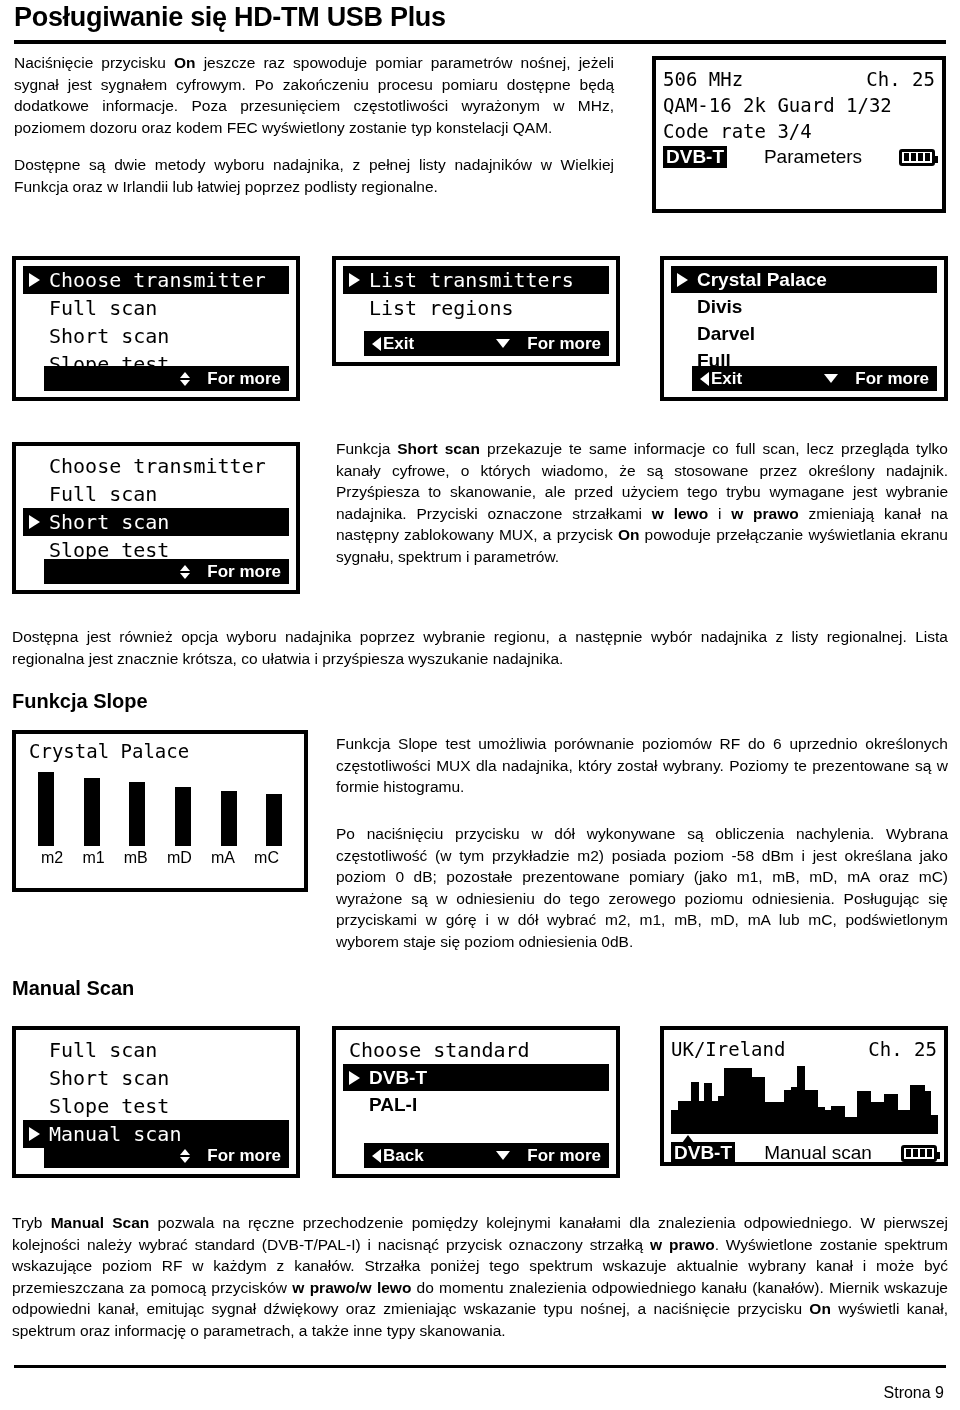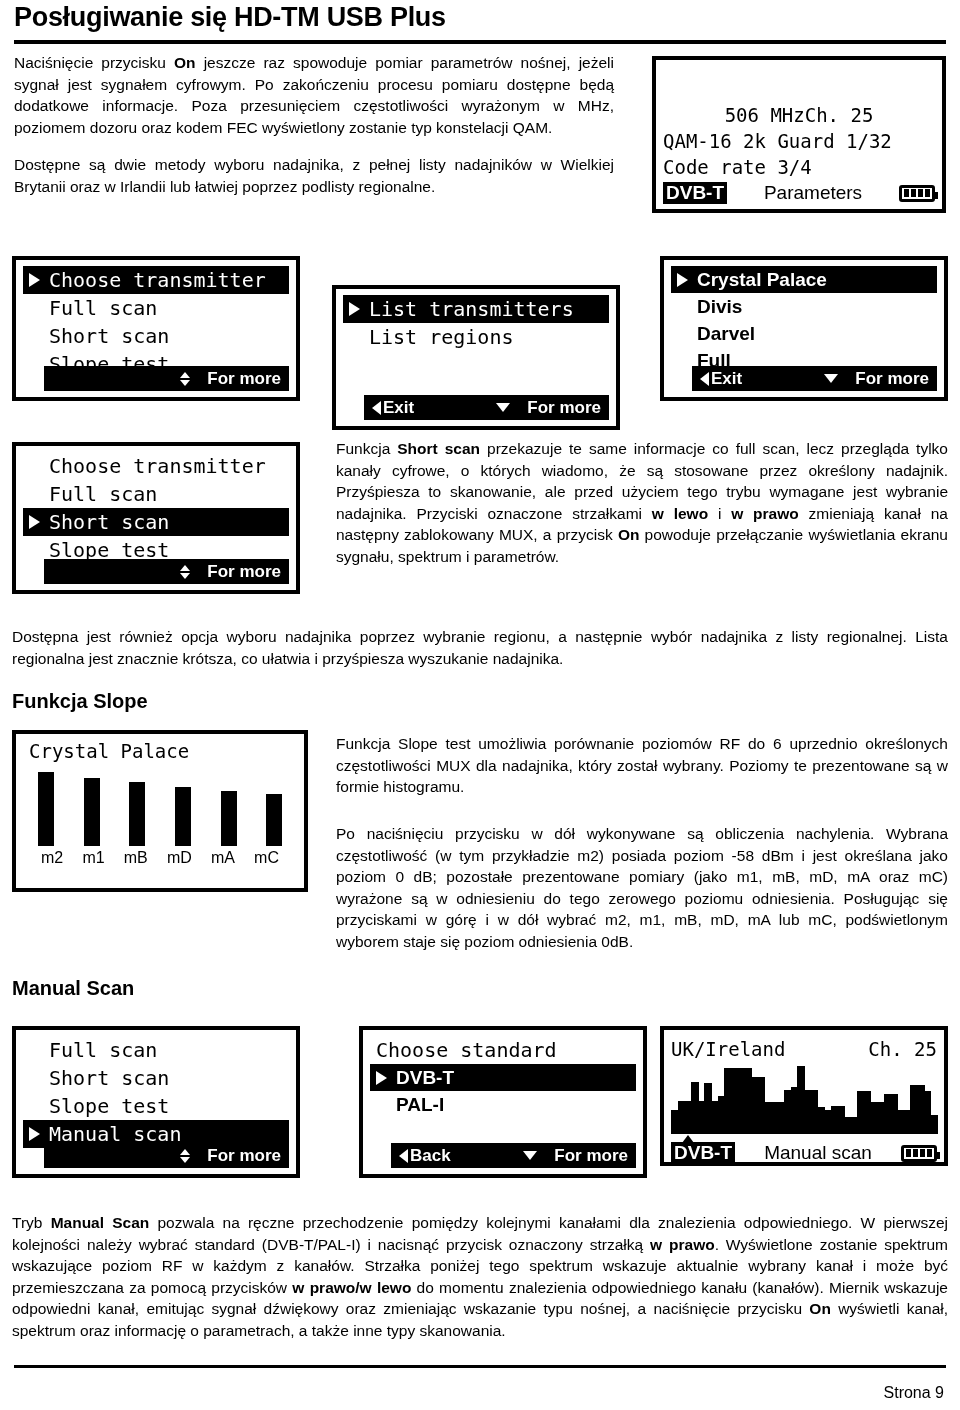--- a/index.html
+++ b/index.html
@@ -100,7 +100,7 @@
   </div>
 
   <div class="lcd" style="position:absolute;left:652px;top:56px;width:294px;height:157px;">
-    <div class="lcd-row" style="justify-content:center;margin-top:36px;">
+    <div class="lcd-row" style="justify-content:space-between;">
       <span>506 MHz</span>
       <span>Ch. 25</span>
     </div>

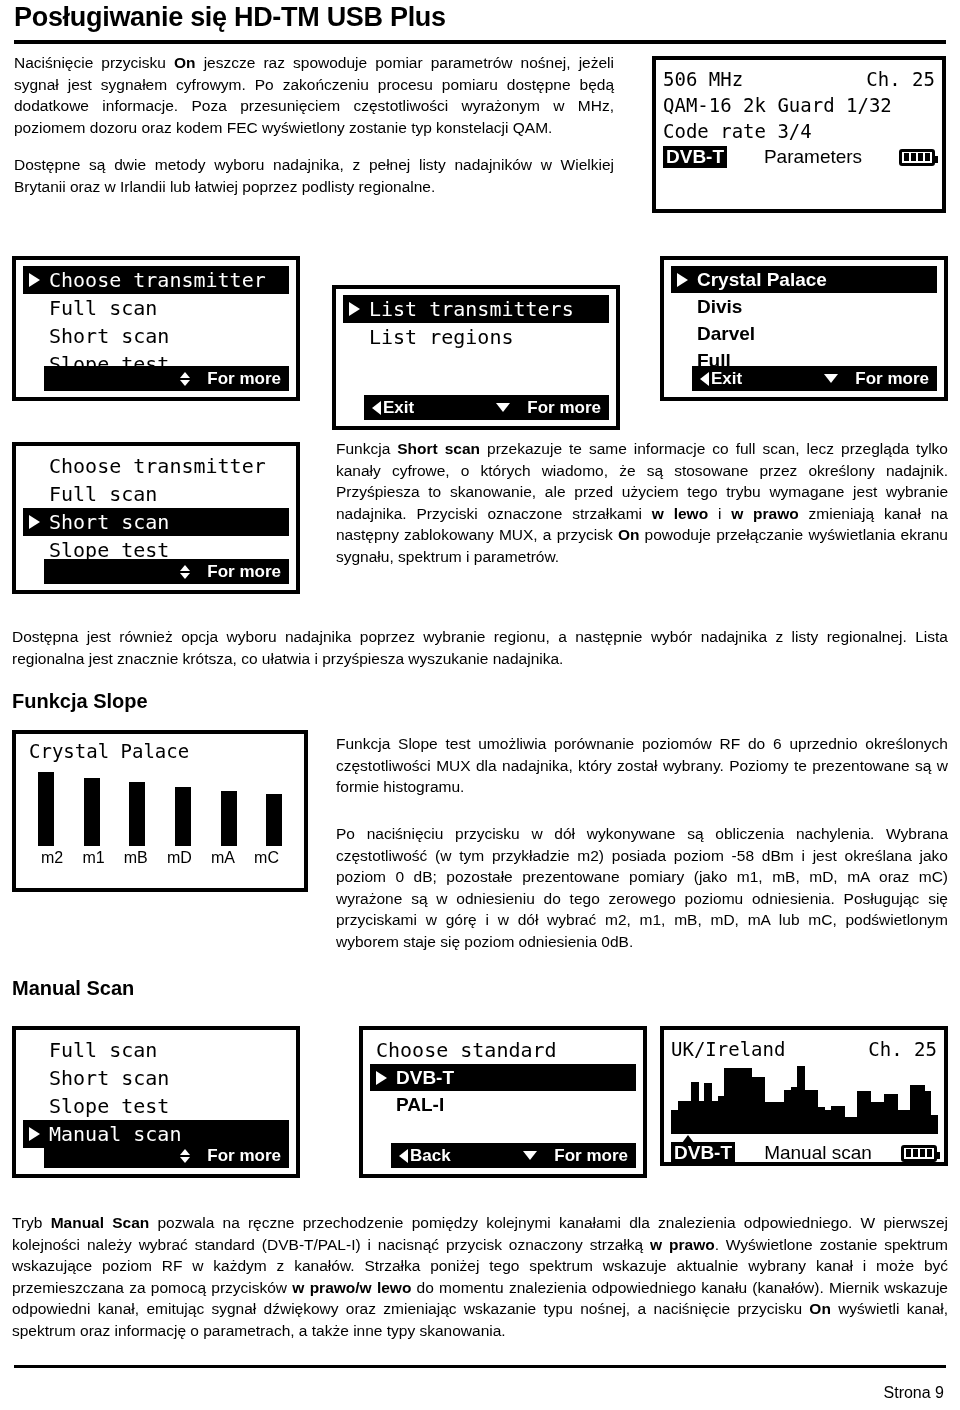--- a/index.html
+++ b/index.html
@@ -96,7 +96,7 @@
     <p class="para" style="margin:0;">
       <span>Naciśnięcie przycisku </span><b>On</b><span> jeszcze raz spowoduje pomiar parametrów nośnej, jeżeli sygnał jest sygnałem cyfrowym. Po zakończeniu procesu pomiaru dostępne będą dodatkowe informacje. Poza przesunięciem częstotliwości wyrażonym w MHz, poziomem dozoru oraz kodem FEC wyświetlony zostanie typ konstelacji QAM.</span>
     </p>
-    <p class="para" style="margin:16px 0 0 0;">Dostępne są dwie metody wyboru nadajnika, z pełnej listy nadajników w Wielkiej Brytanii oraz w Irlandii lub łatwiej poprzez podlisty regionalne.</p>
+    <p class="para" style="margin:16px 0 0 0;">Dostępne są dwie metody wyboru nadajnika, z pełnej listy nadajników w Wielkiej Funkcja oraz w Irlandii lub łatwiej poprzez podlisty regionalne.</p>
   </div>
 
   <div class="lcd" style="position:absolute;left:652px;top:56px;width:294px;height:157px;">

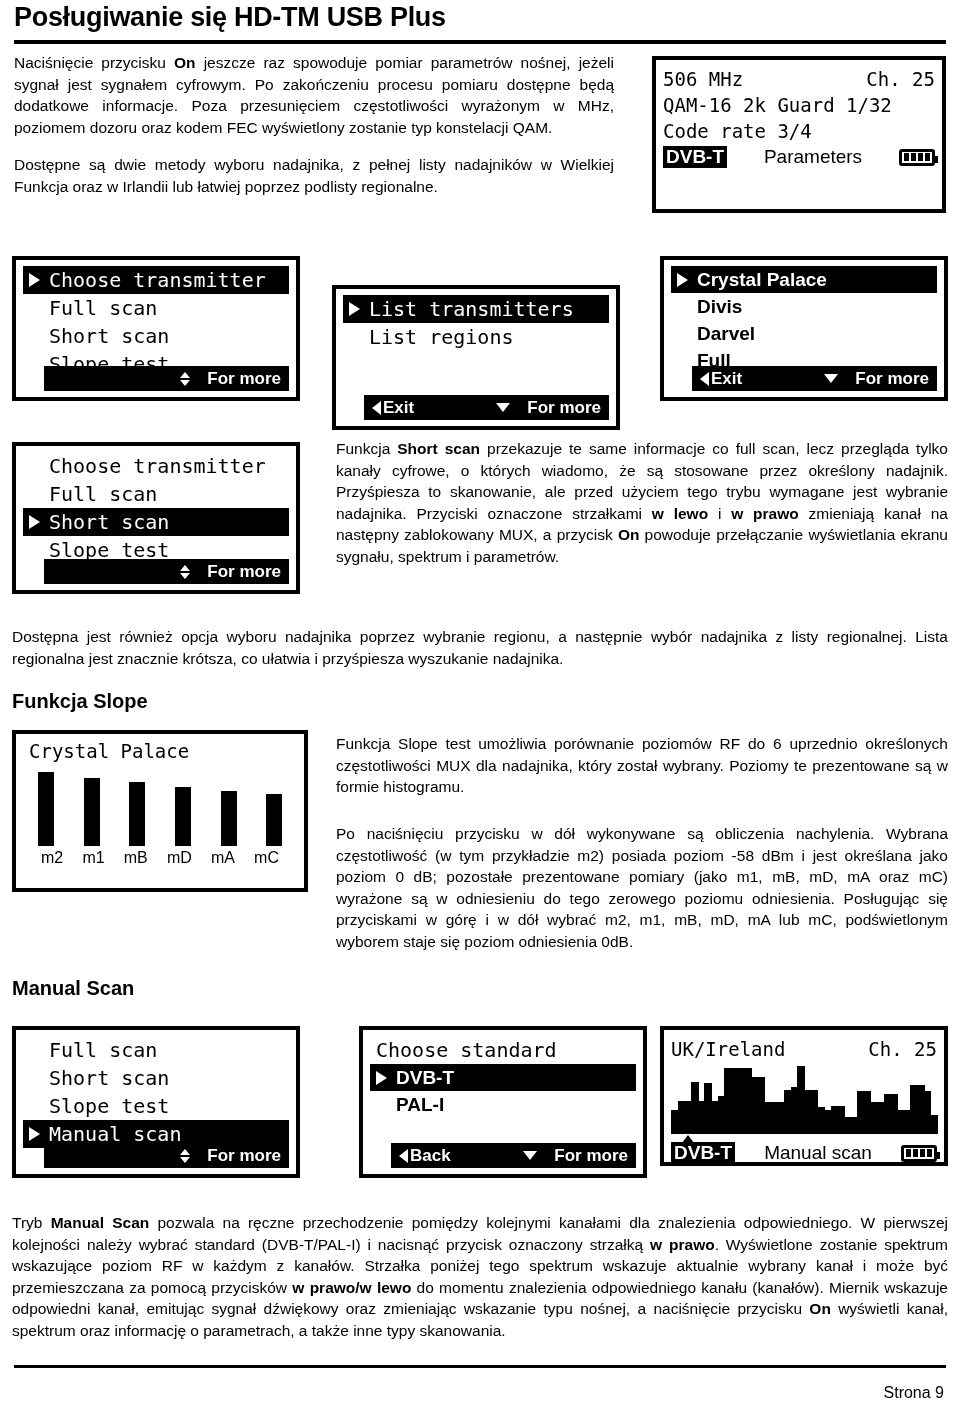--- a/index.html
+++ b/index.html
@@ -134,7 +134,7 @@
     </div>
   </div>
 
-  <div class="lcd" style="position:absolute;left:332px;top:256px;width:288px;height:145px;margin-top:29px;">
+  <div class="lcd" style="position:absolute;left:332px;top:256px;width:288px;height:110px;">
     <div class="menu-item sel">List transmitters</div>
     <div class="menu-item">List regions</div>
     <div class="footbar" style="position:absolute;left:28px;right:7px;bottom:6px;">

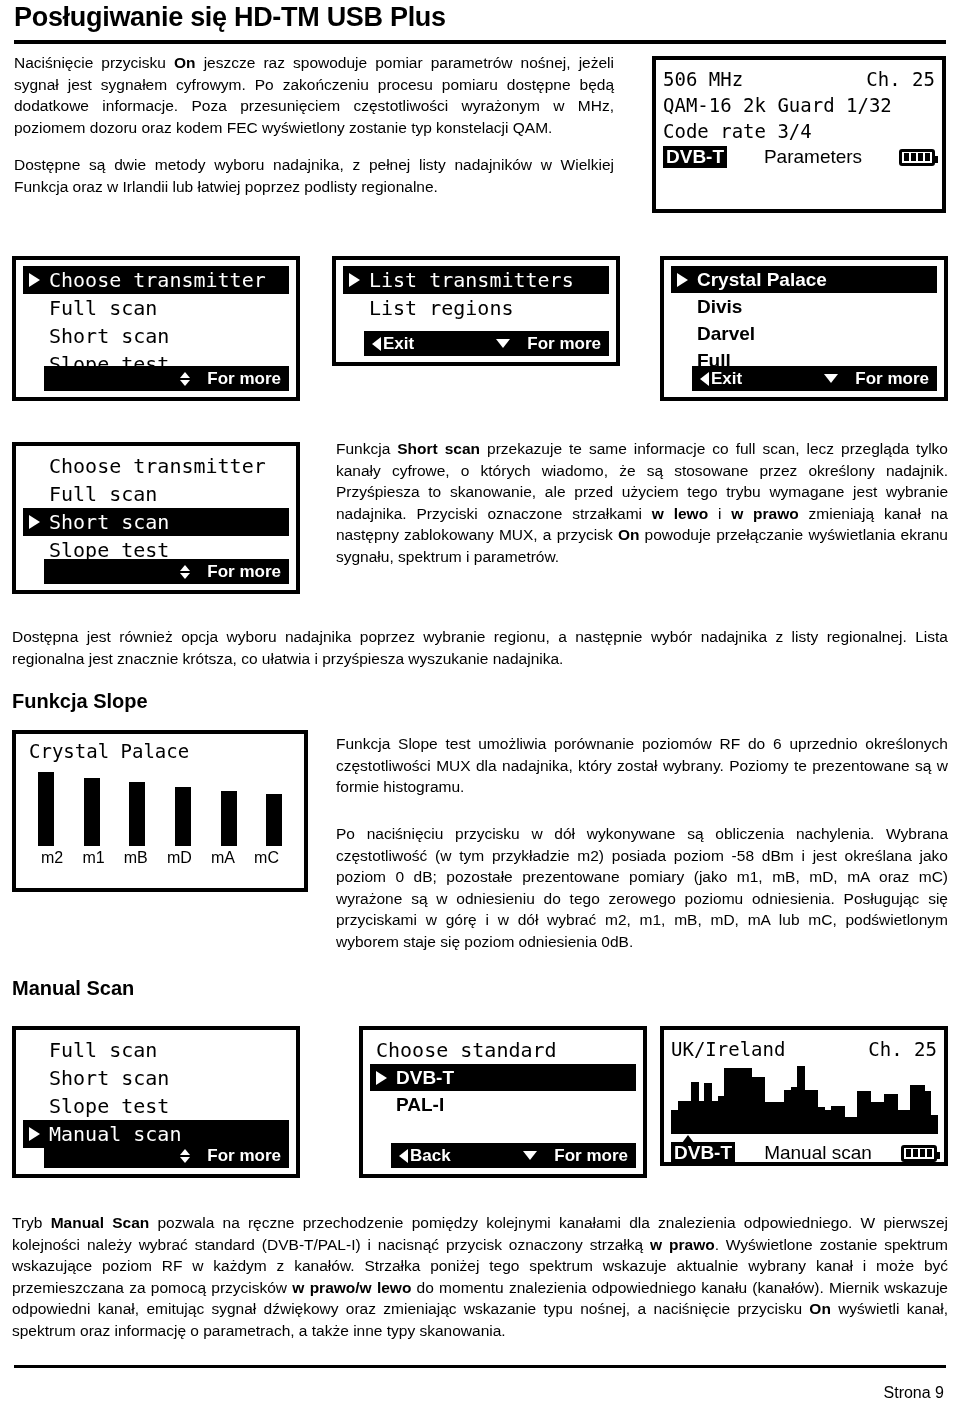--- a/index.html
+++ b/index.html
@@ -231,7 +231,7 @@
     </div>
   </div>
 
-  <div class="lcd" style="position:absolute;left:332px;top:1026px;width:288px;height:152px;margin-left:27px;">
+  <div class="lcd" style="position:absolute;left:332px;top:1026px;width:288px;height:152px;">
     <div style="font-family:'DejaVu Sans Mono',monospace;font-size:20px;line-height:28px;padding-left:6px;">Choose standard</div>
     <div class="menu-item sel sanslist">DVB-T</div>
     <div class="menu-item sanslist">PAL-I</div>

